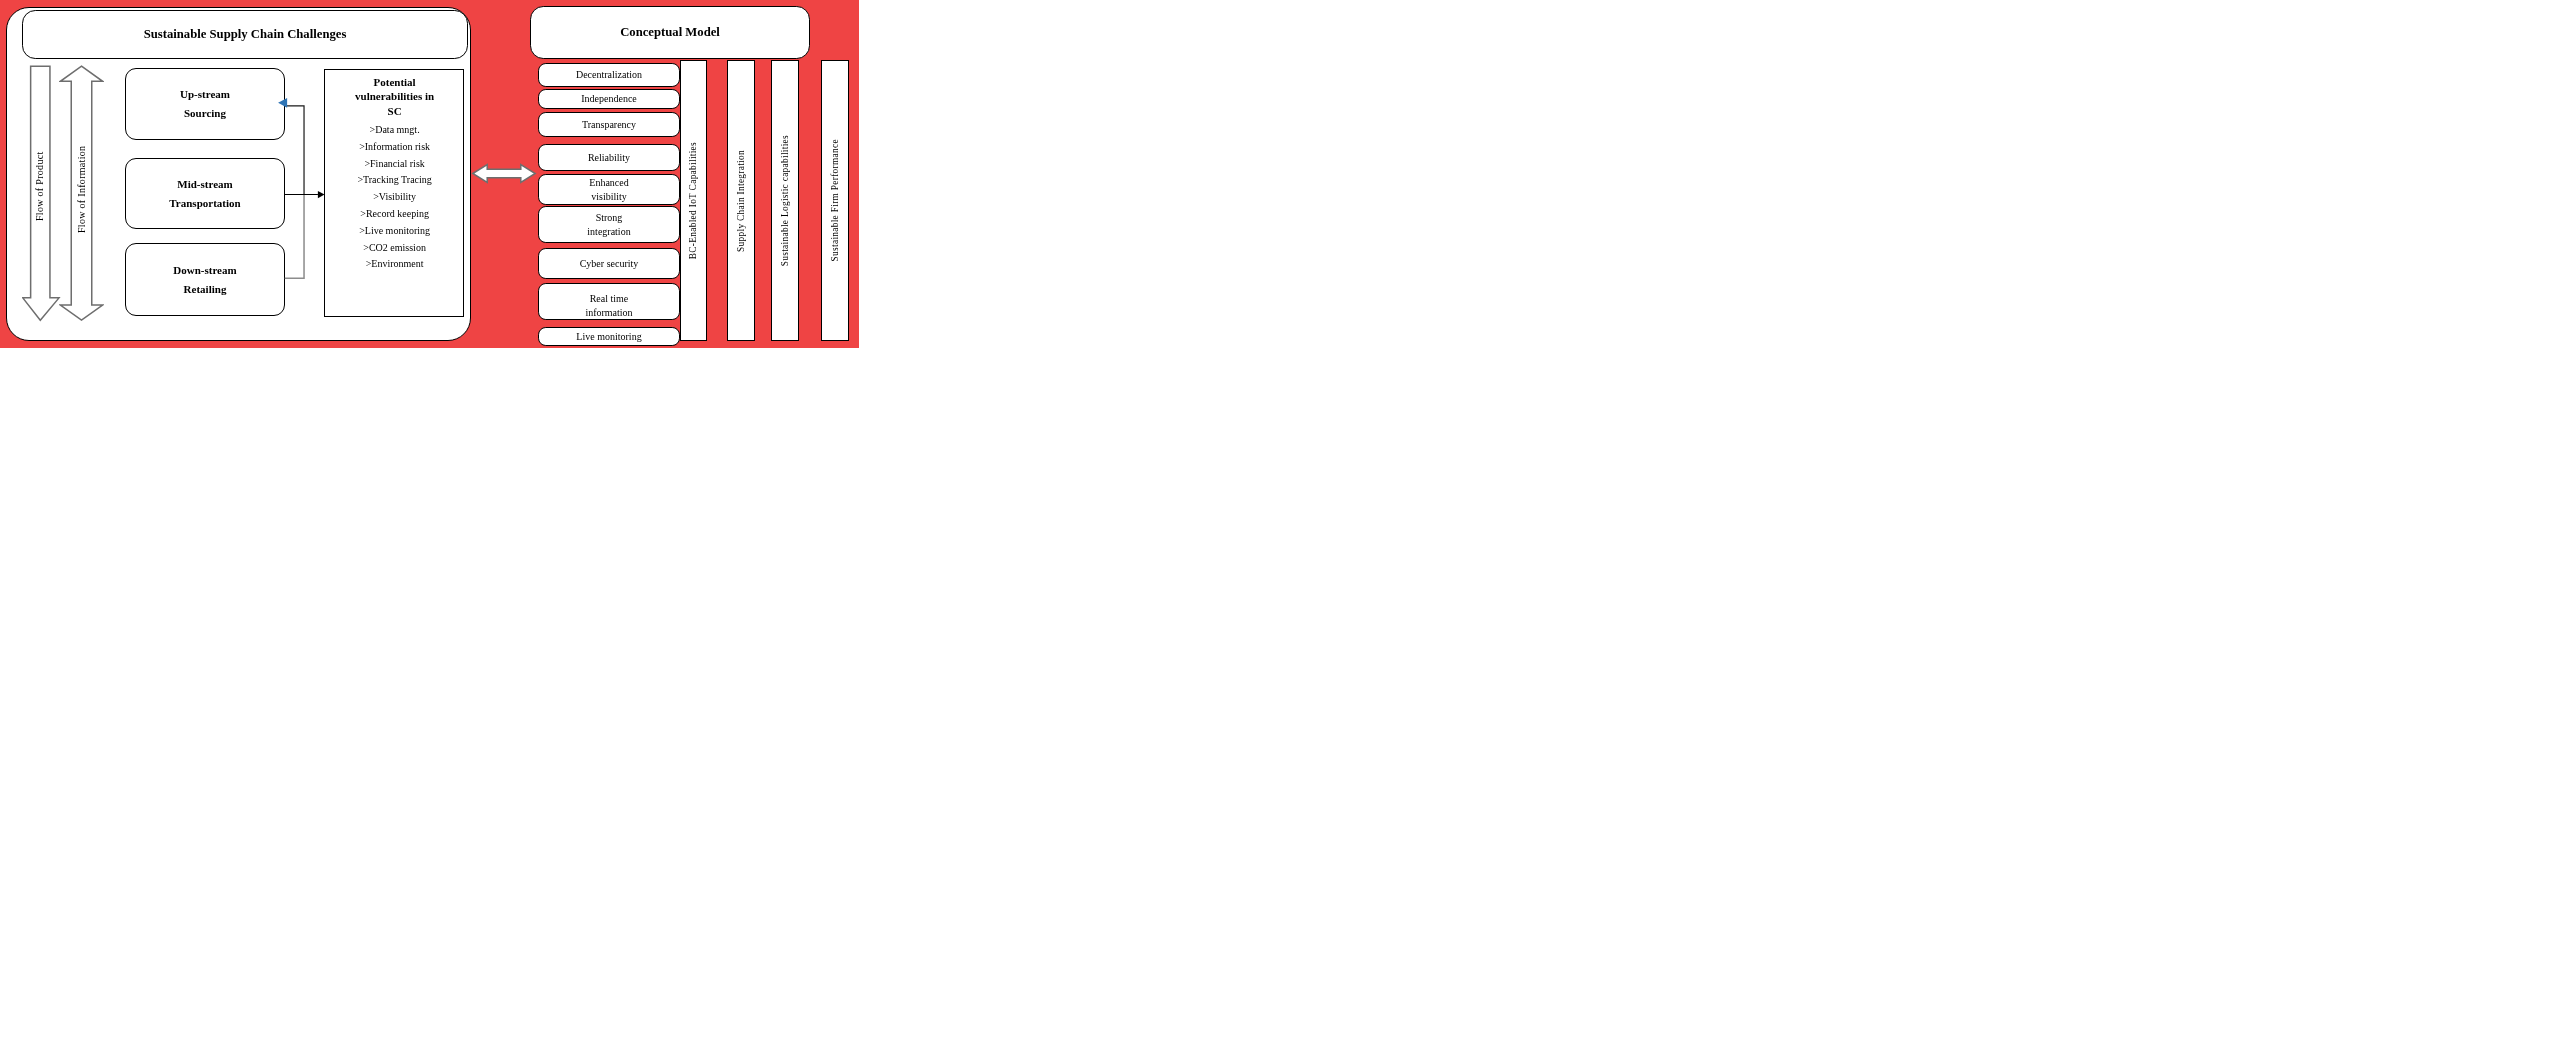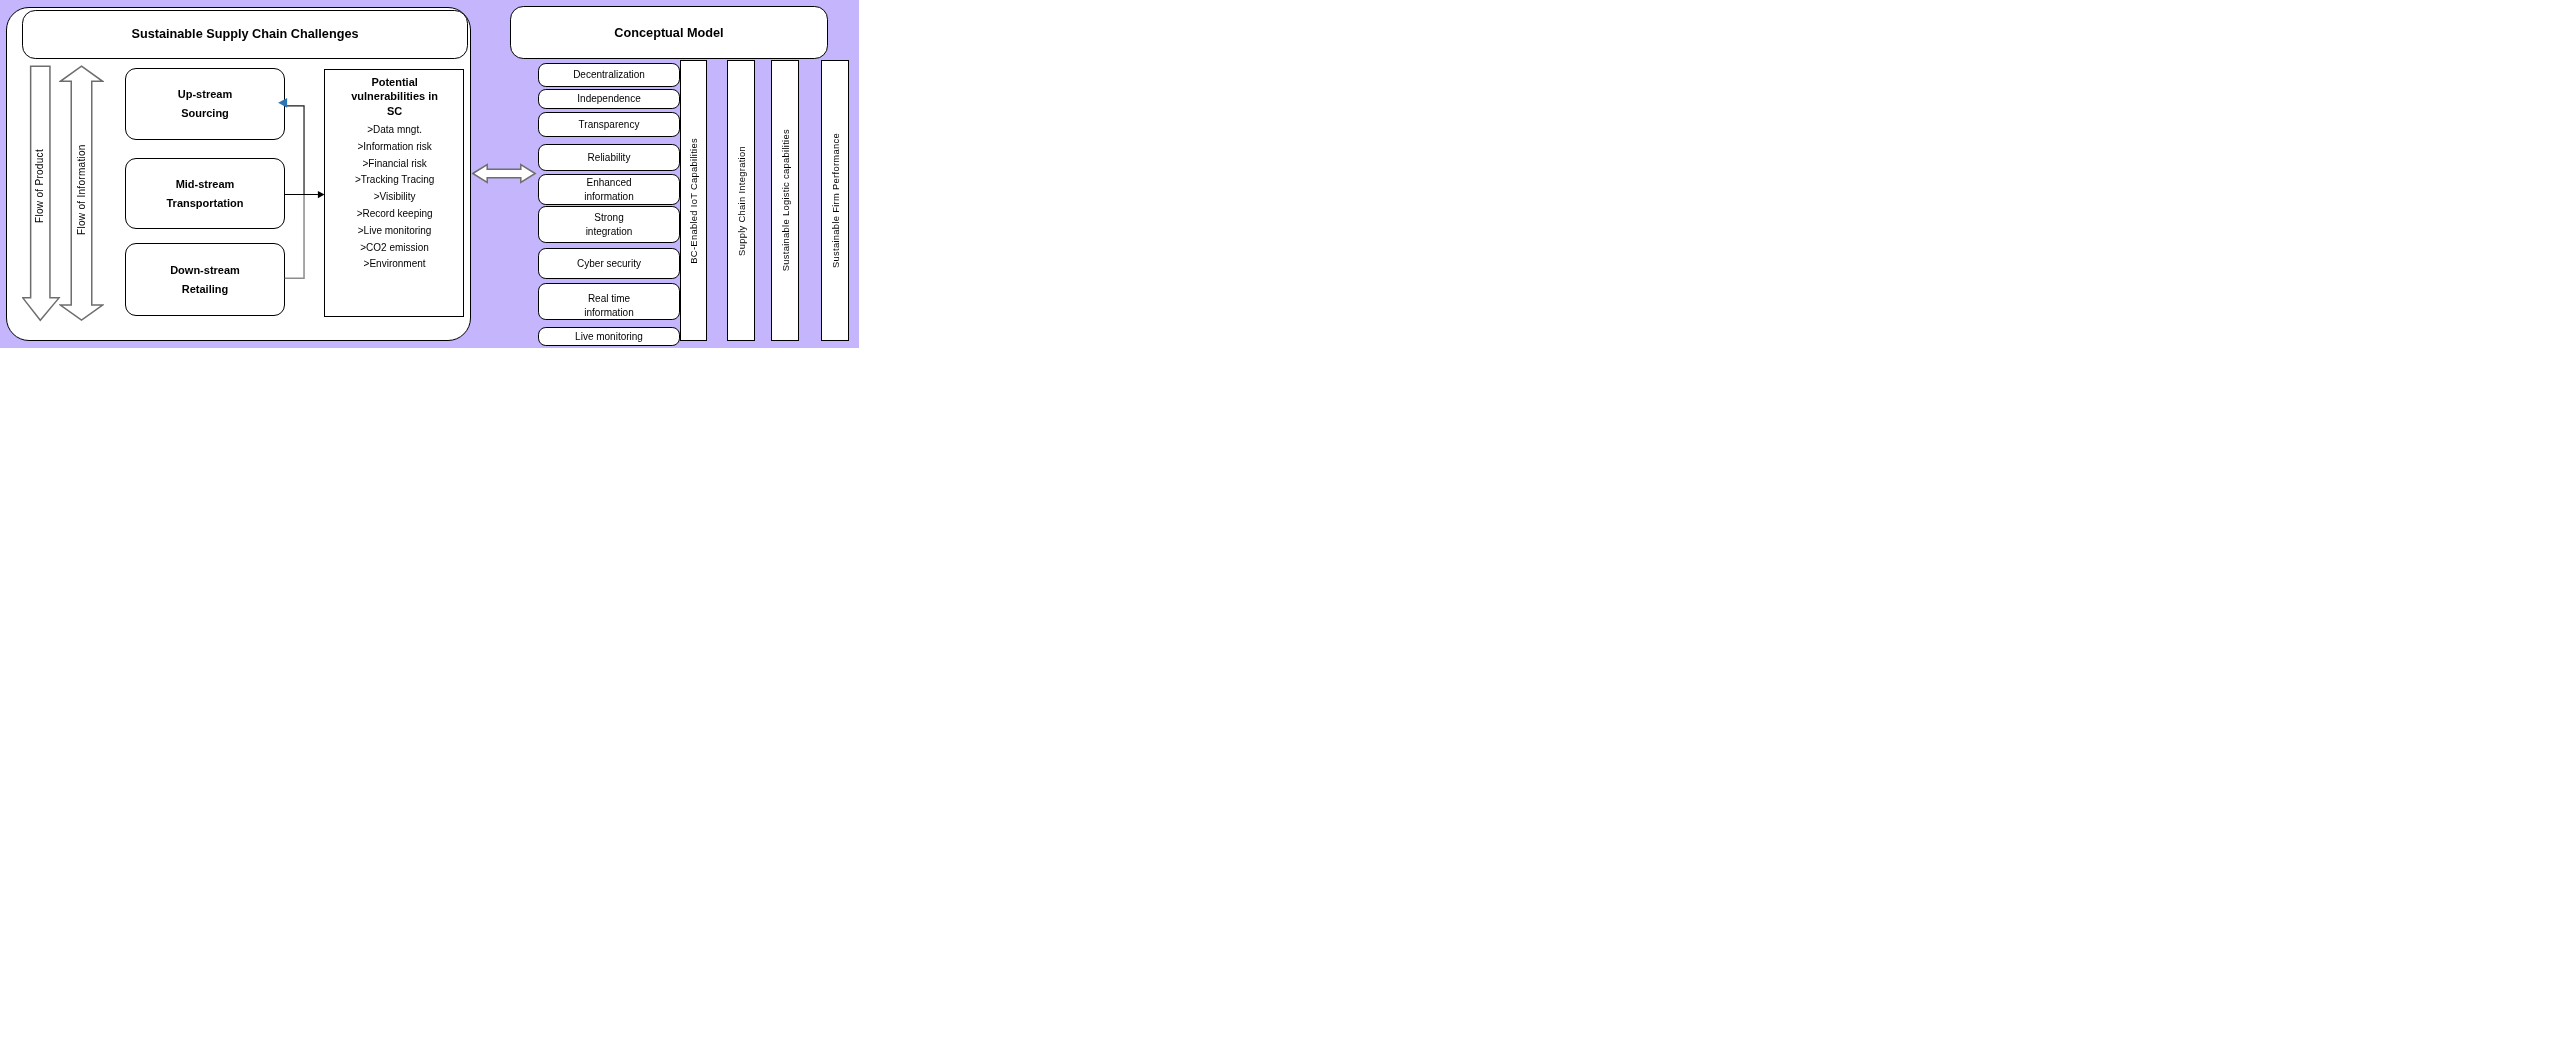--- a/index.html
+++ b/index.html
@@ -4,8 +4,8 @@
 <style>
   html,body{margin:0;padding:0;background:#ffffff;}
   .canvas{
-    position:relative;width:859px;height:348px;background:#c4b5fd;
-    font-family:Liberation Sans, sans-serif;color:#000;overflow:hidden;
+    position:relative;width:859px;height:348px;background:#ef4444;
+    font-family:Liberation Serif, serif;color:#000;overflow:hidden;
   }
   .abs{position:absolute;box-sizing:border-box;}
   .rounded-panel{border:1.8px solid #000;border-radius:23px;background:#fff;}

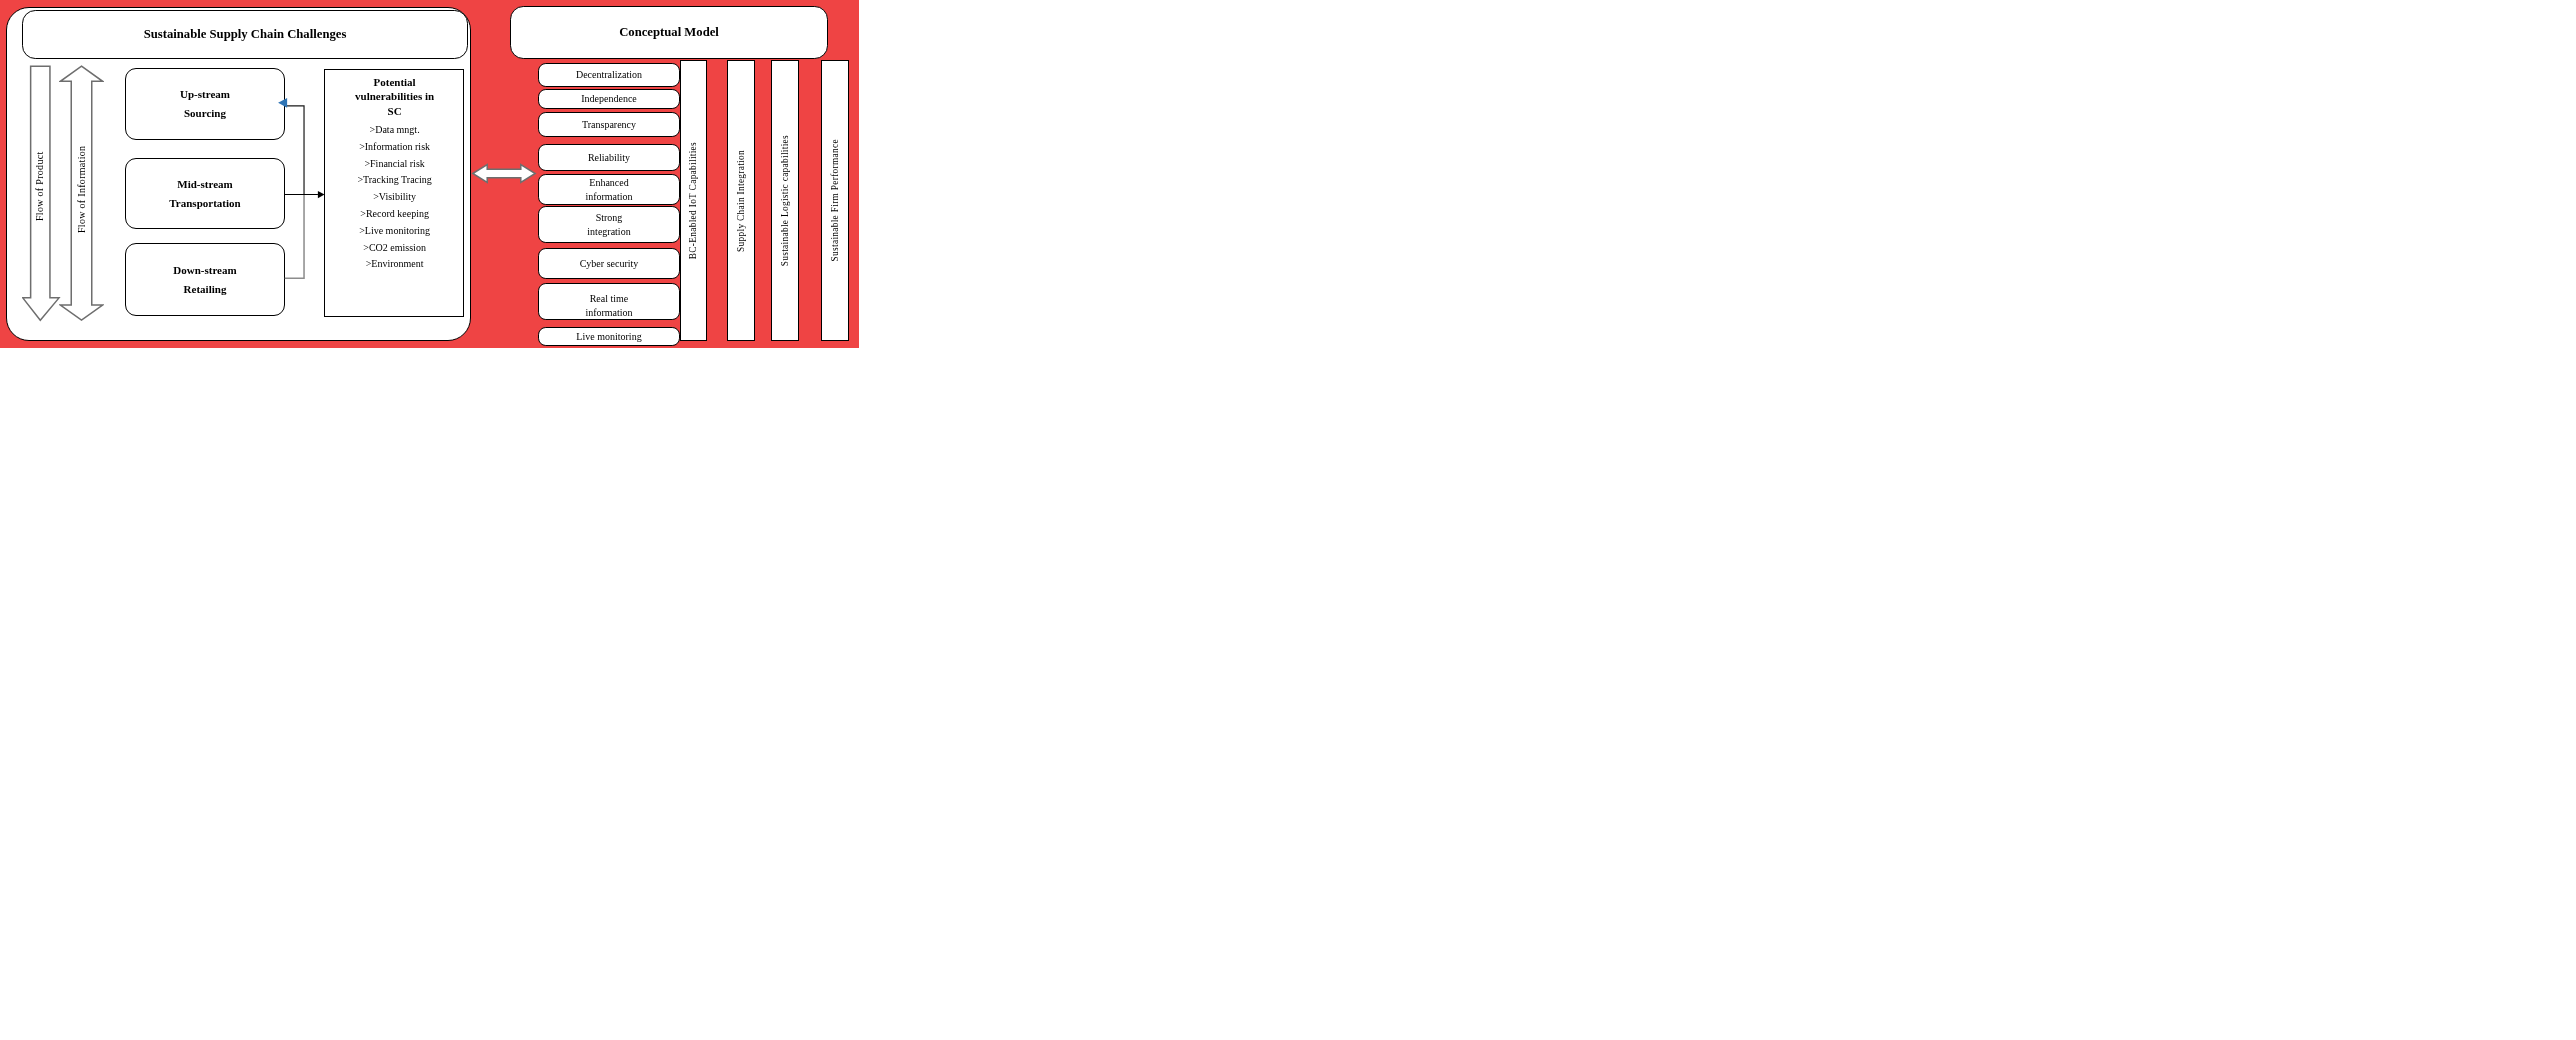--- a/index.html
+++ b/index.html
@@ -115,7 +115,7 @@
     <polygon points="3,19 27,4 27,12 83,12 83,4 107,19 83,34 83,26 27,26 27,34" fill="#ffffff" stroke-width="2.5" stroke="#6e6e6e"></polygon>
   </svg>
 
-  <div class="abs title-box" style="left:510px;top:6px;width:318px;height:53px;">
+  <div class="abs title-box" style="left:530px;top:6px;width:280px;height:53px;">
     <span>Conceptual Model</span>
   </div>
 

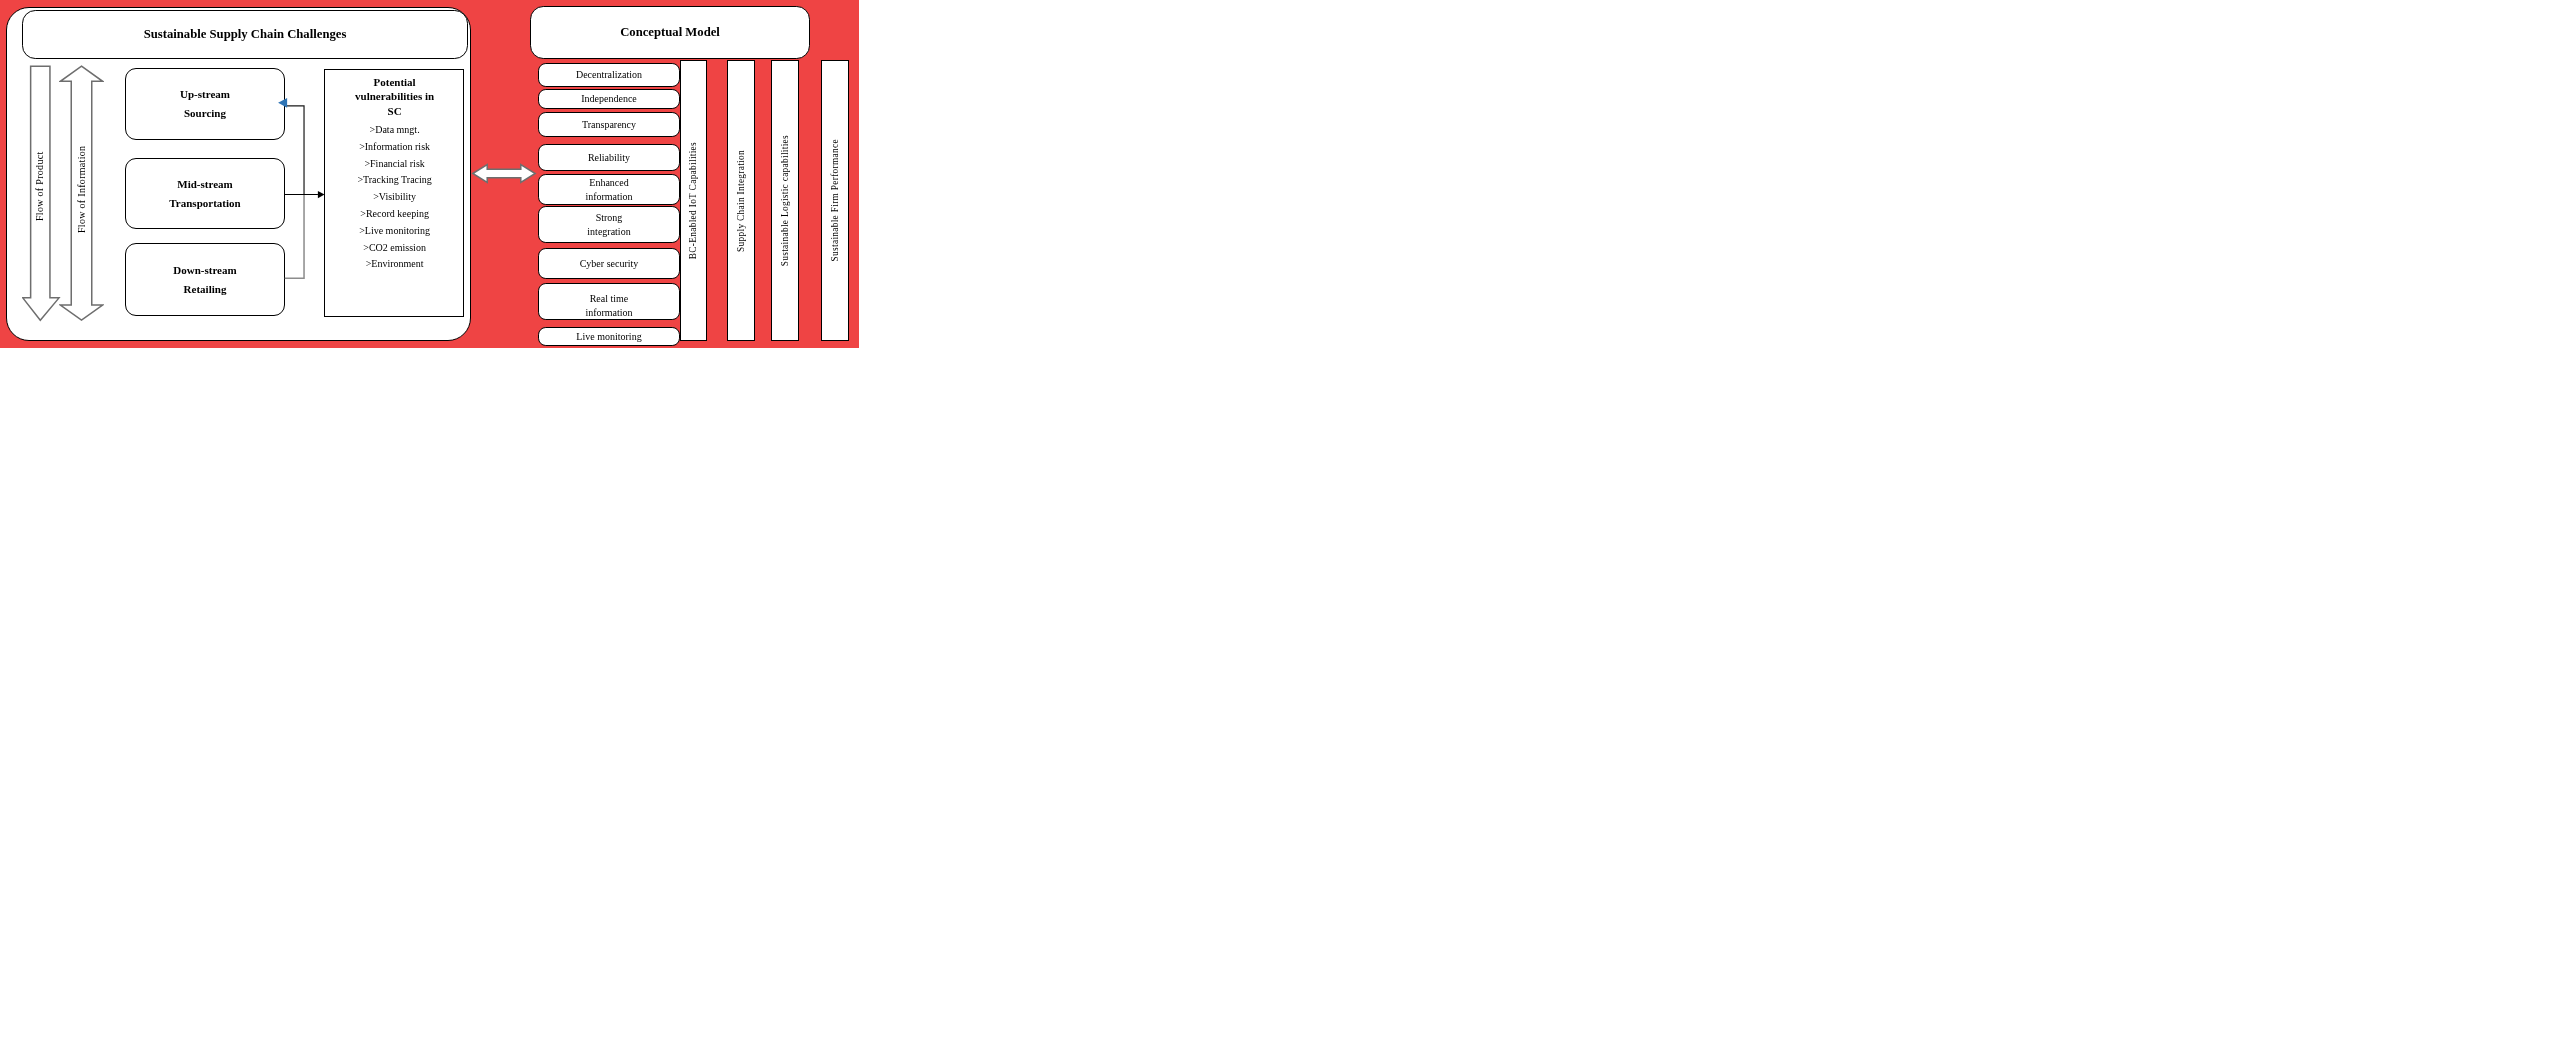--- a/index.html
+++ b/index.html
@@ -133,7 +133,7 @@
   </div>
   <div class="abs benefit-box" style="top:174px;height:31px;">
     <span>Enhanced
-information</span>
+visibility</span>
   </div>
   <div class="abs benefit-box" style="top:206px;height:37px;">
     <span>Strong

